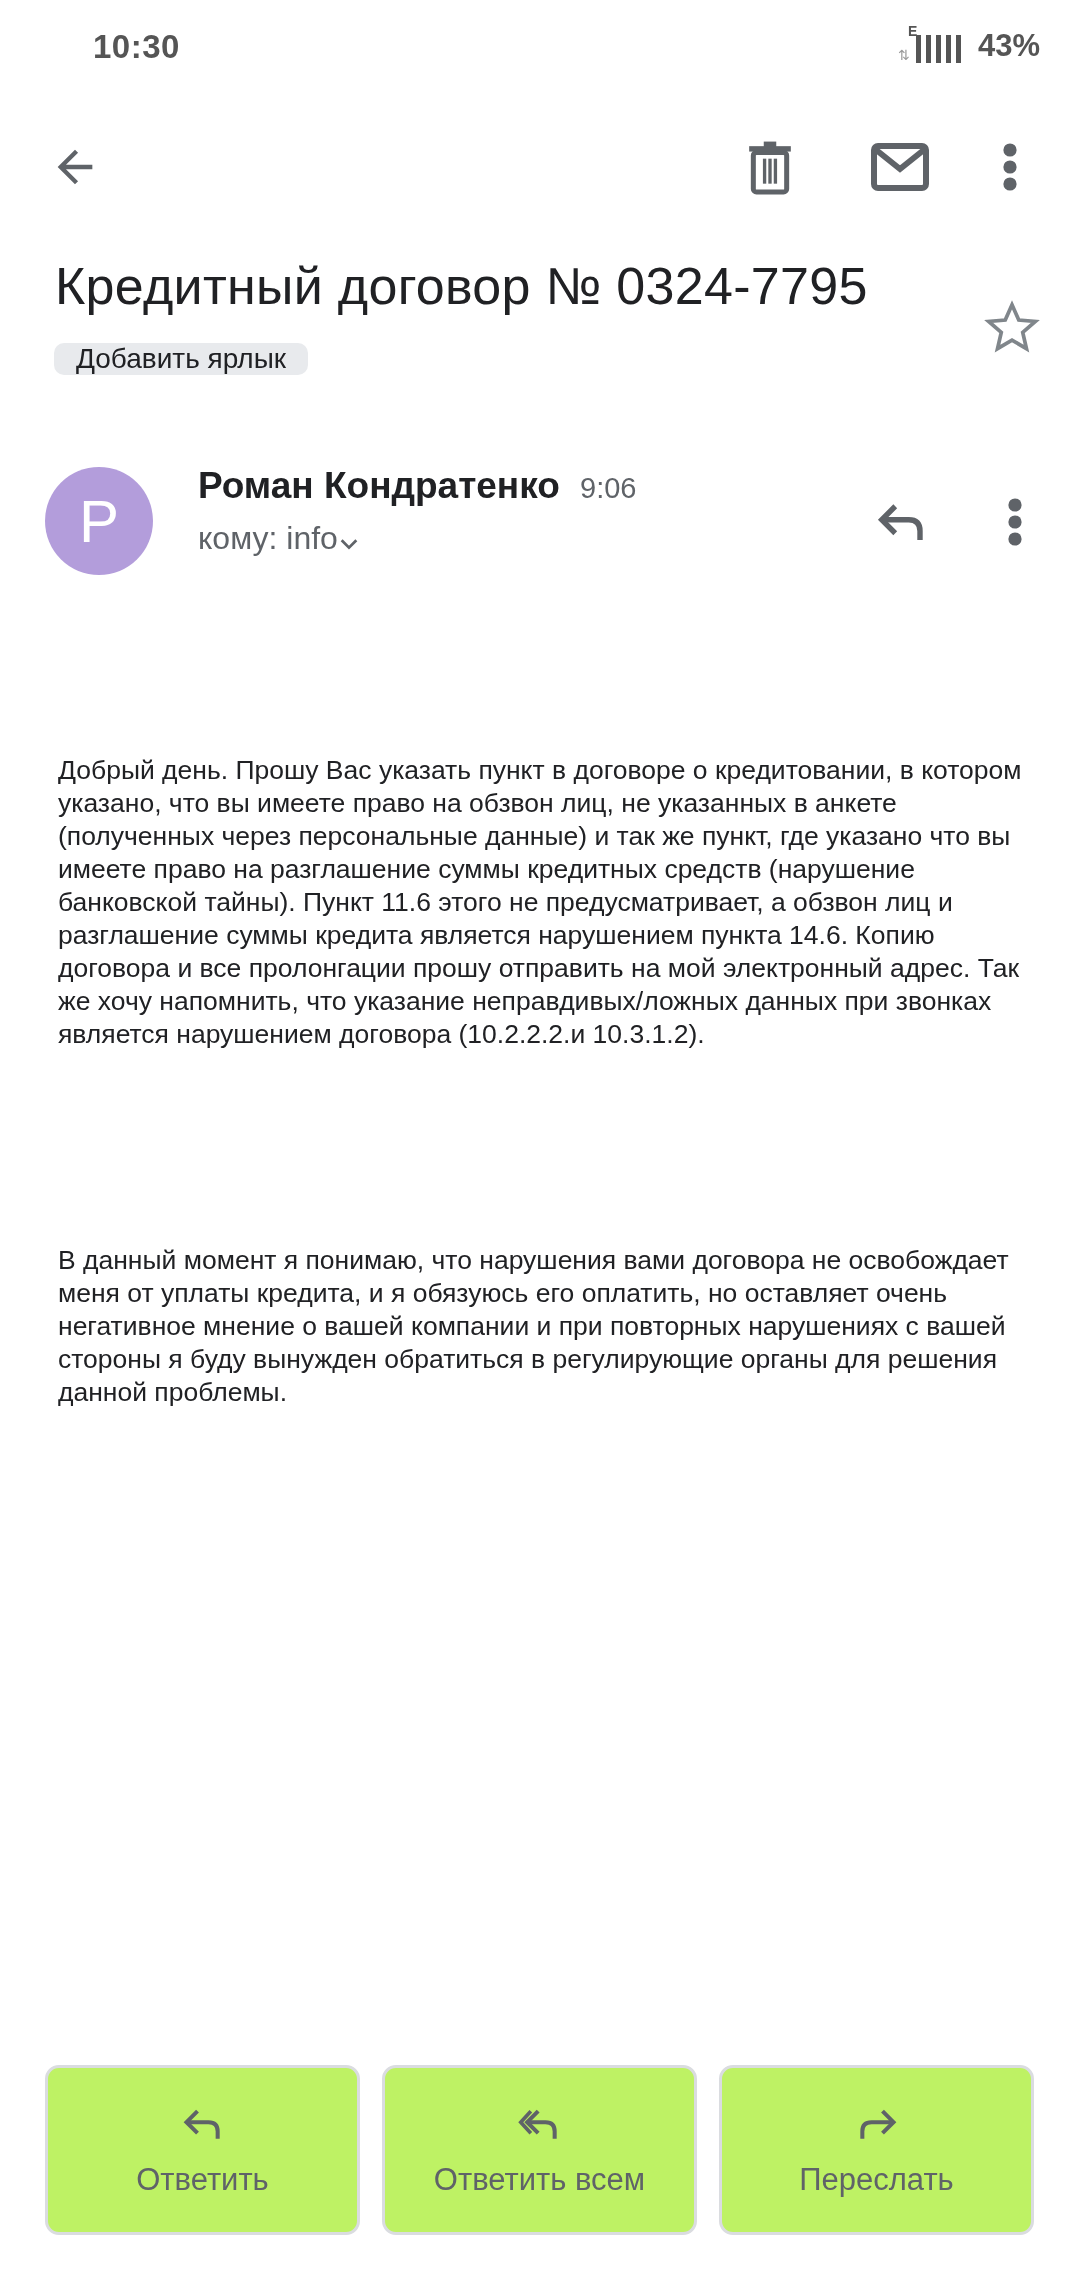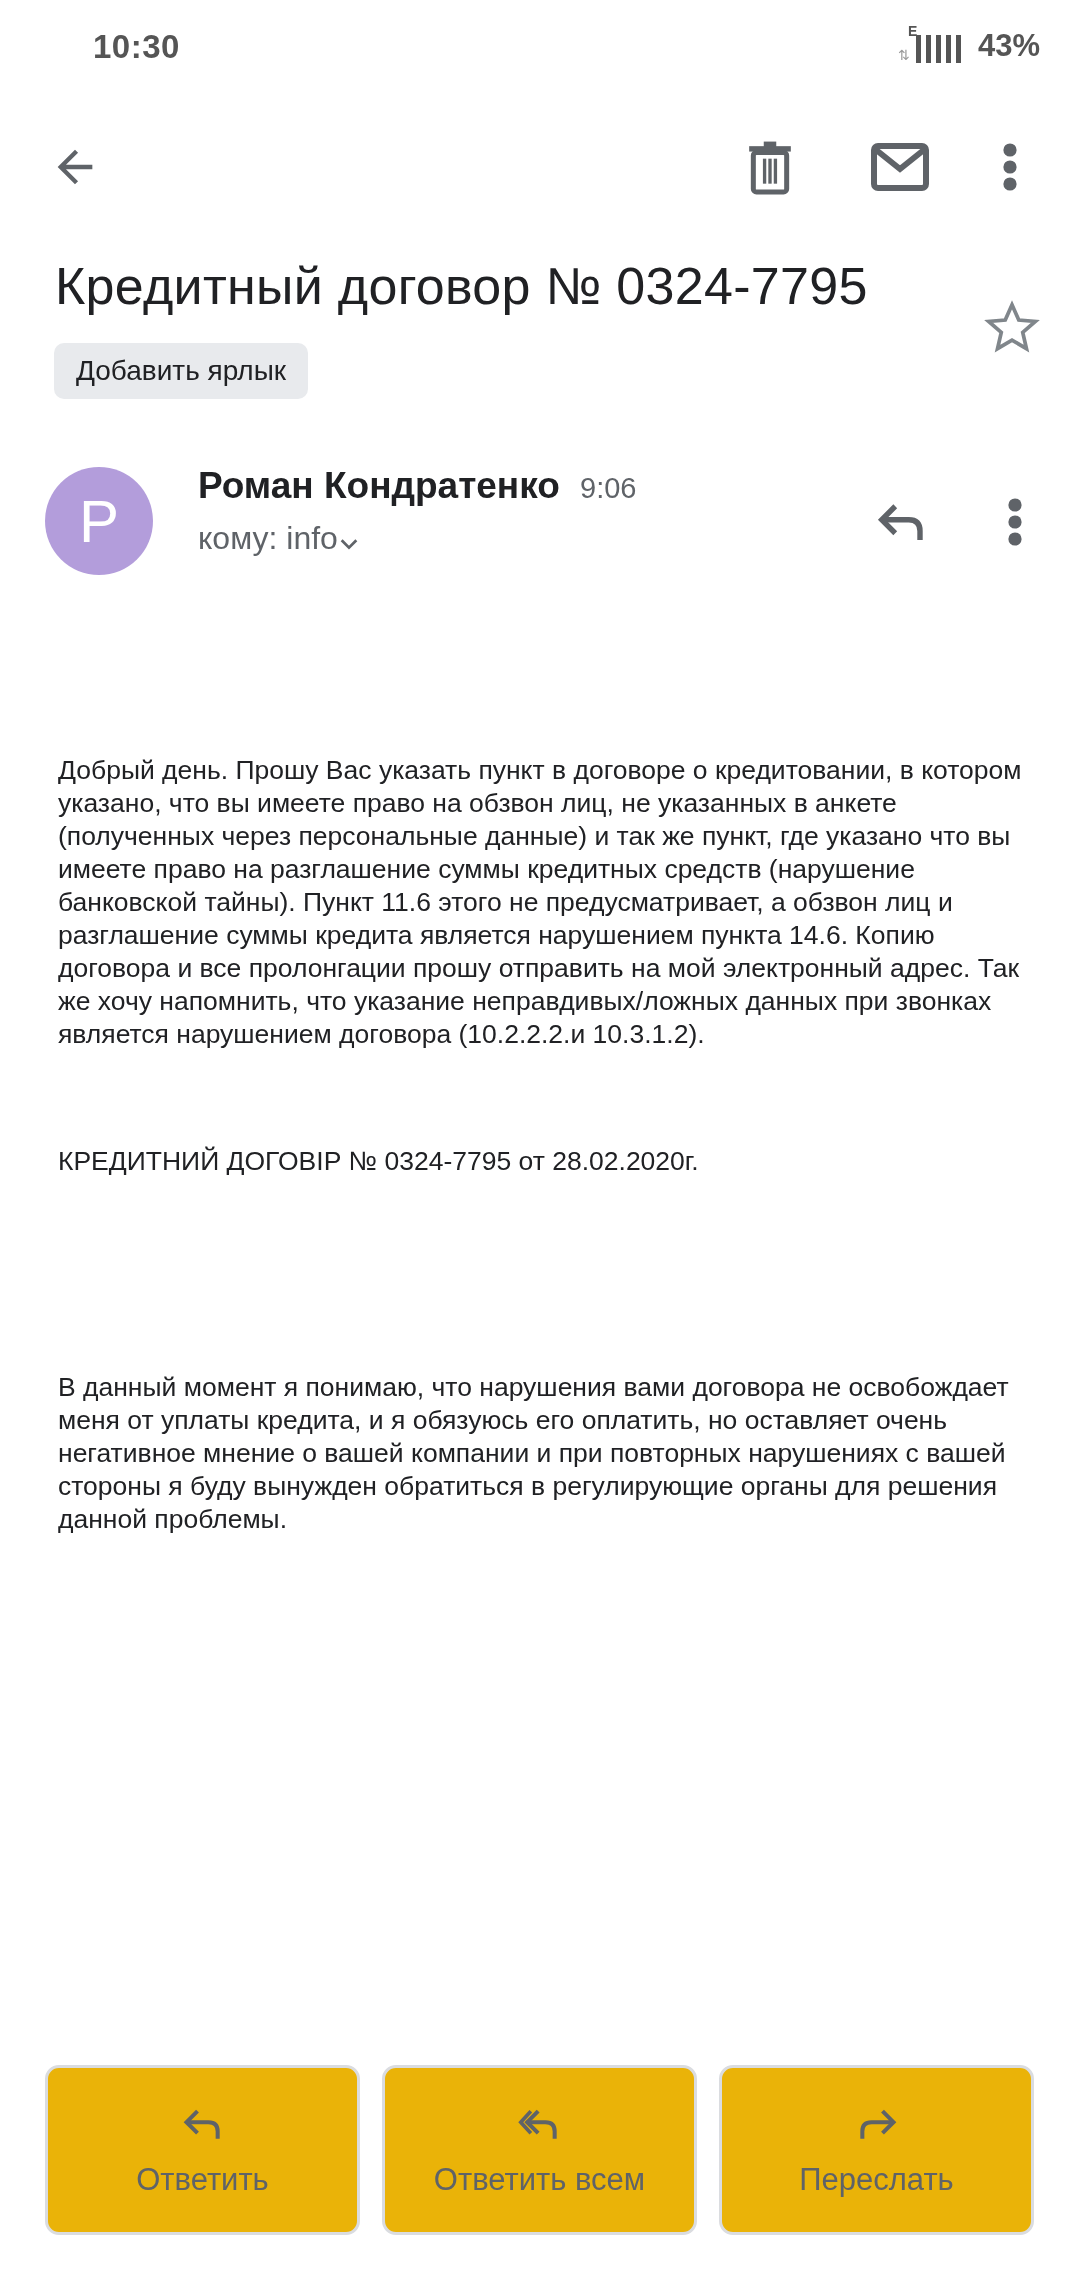--- a/index.html
+++ b/index.html
@@ -25,7 +25,7 @@
 
     .subject { position: absolute; left: 55px; top: 256px; font-size: 52px; color: #202124; font-weight: normal; letter-spacing: 0.3px; }
     .star-btn { position: absolute; left: 980px; top: 295px; width: 64px; height: 64px; }
-    .label-chip { position: absolute; left: 54px; top: 343px; height: 56px; padding: 0 22px; background: #e8eaed; border-radius: 10px; font-size: 28px; color: #202124; display: flex; align-items: center; cursor: pointer; }
+    .label-chip { position: absolute; left: 54px; top: 343px; height: 32px; padding: 0 22px; background: #e8eaed; border-radius: 10px; font-size: 28px; color: #202124; display: flex; align-items: center; cursor: pointer; }
 
     .avatar { position: absolute; left: 45px; top: 467px; width: 108px; height: 108px; border-radius: 50%; background: #b39ddb; color: #fff; font-size: 60px; display: flex; align-items: center; justify-content: center; }
     .sender-name { position: absolute; left: 198px; top: 465px; font-size: 37px; font-weight: bold; color: #202124; }

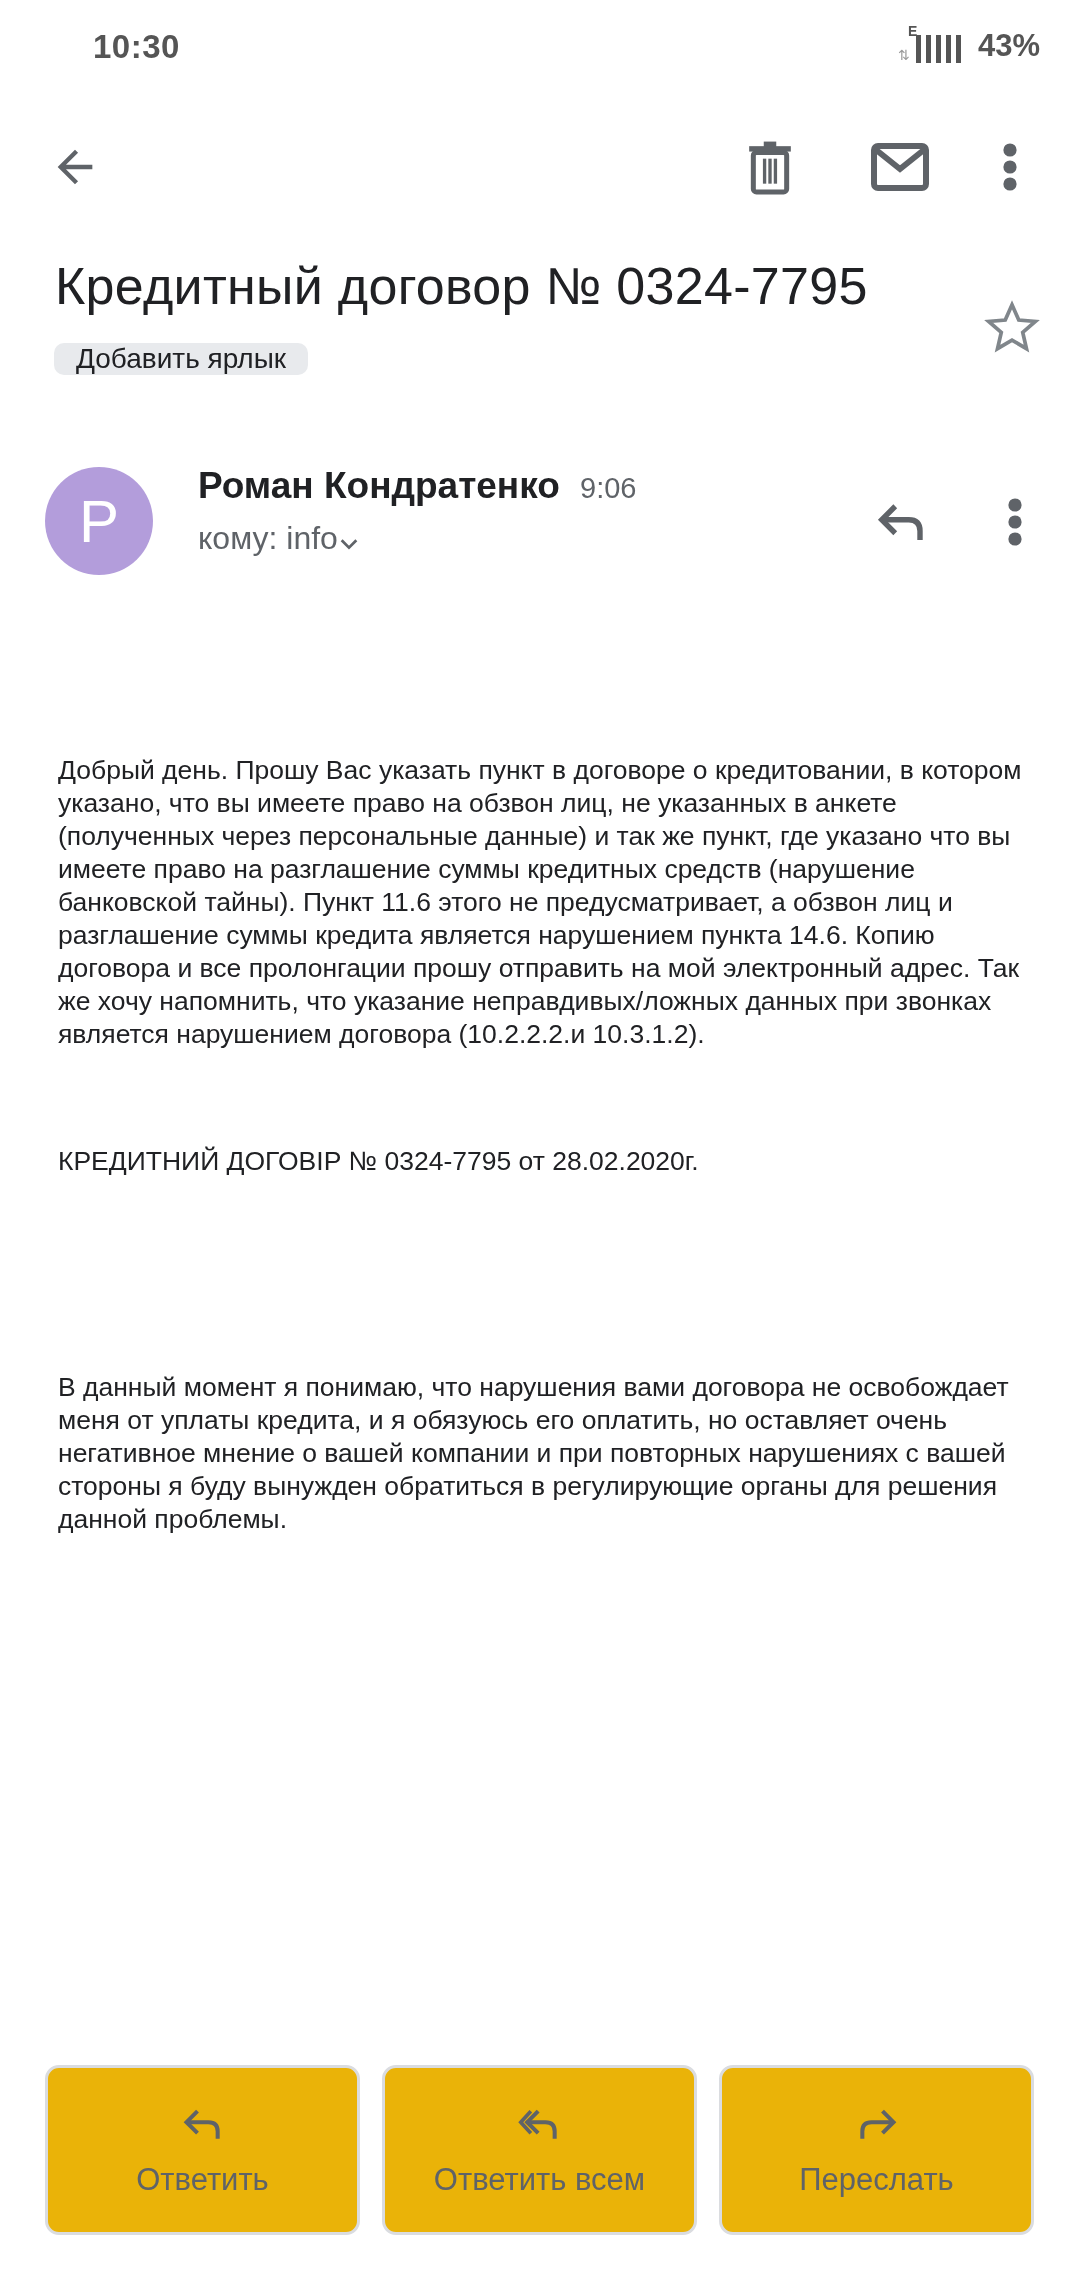--- a/index.html
+++ b/index.html
@@ -129,7 +129,6 @@
 
 <div class="body-text">
   <p>Добрый день. Прошу Вас указать пункт в договоре о кредитовании, в котором указано, что вы имеете право на обзвон лиц, не указанных в анкете (полученных через персональные данные) и так же пункт, где указано что вы имеете право на разглашение суммы кредитных средств (нарушение банковской тайны). Пункт 11.6 этого не предусматривает, а обзвон лиц и разглашение суммы кредита является нарушением пункта 14.6. Копию договора и все пролонгации прошу отправить на мой электронный адрес. Так же хочу напомнить, что указание неправдивых/ложных данных при звонках является нарушением договора (10.2.2.2.и 10.3.1.2).</p>
-  <p>КРЕДИТНИЙ ДОГОВІР № 0324-7795 от 28.02.2020г.</p>
   <div class="gap"></div>
   <p>В данный момент я понимаю, что нарушения вами договора не освобождает меня от уплаты кредита, и я обязуюсь его оплатить, но оставляет очень негативное мнение о вашей компании и при повторных нарушениях с вашей стороны я буду вынужден обратиться в регулирующие органы для решения данной проблемы.</p>
 </div>

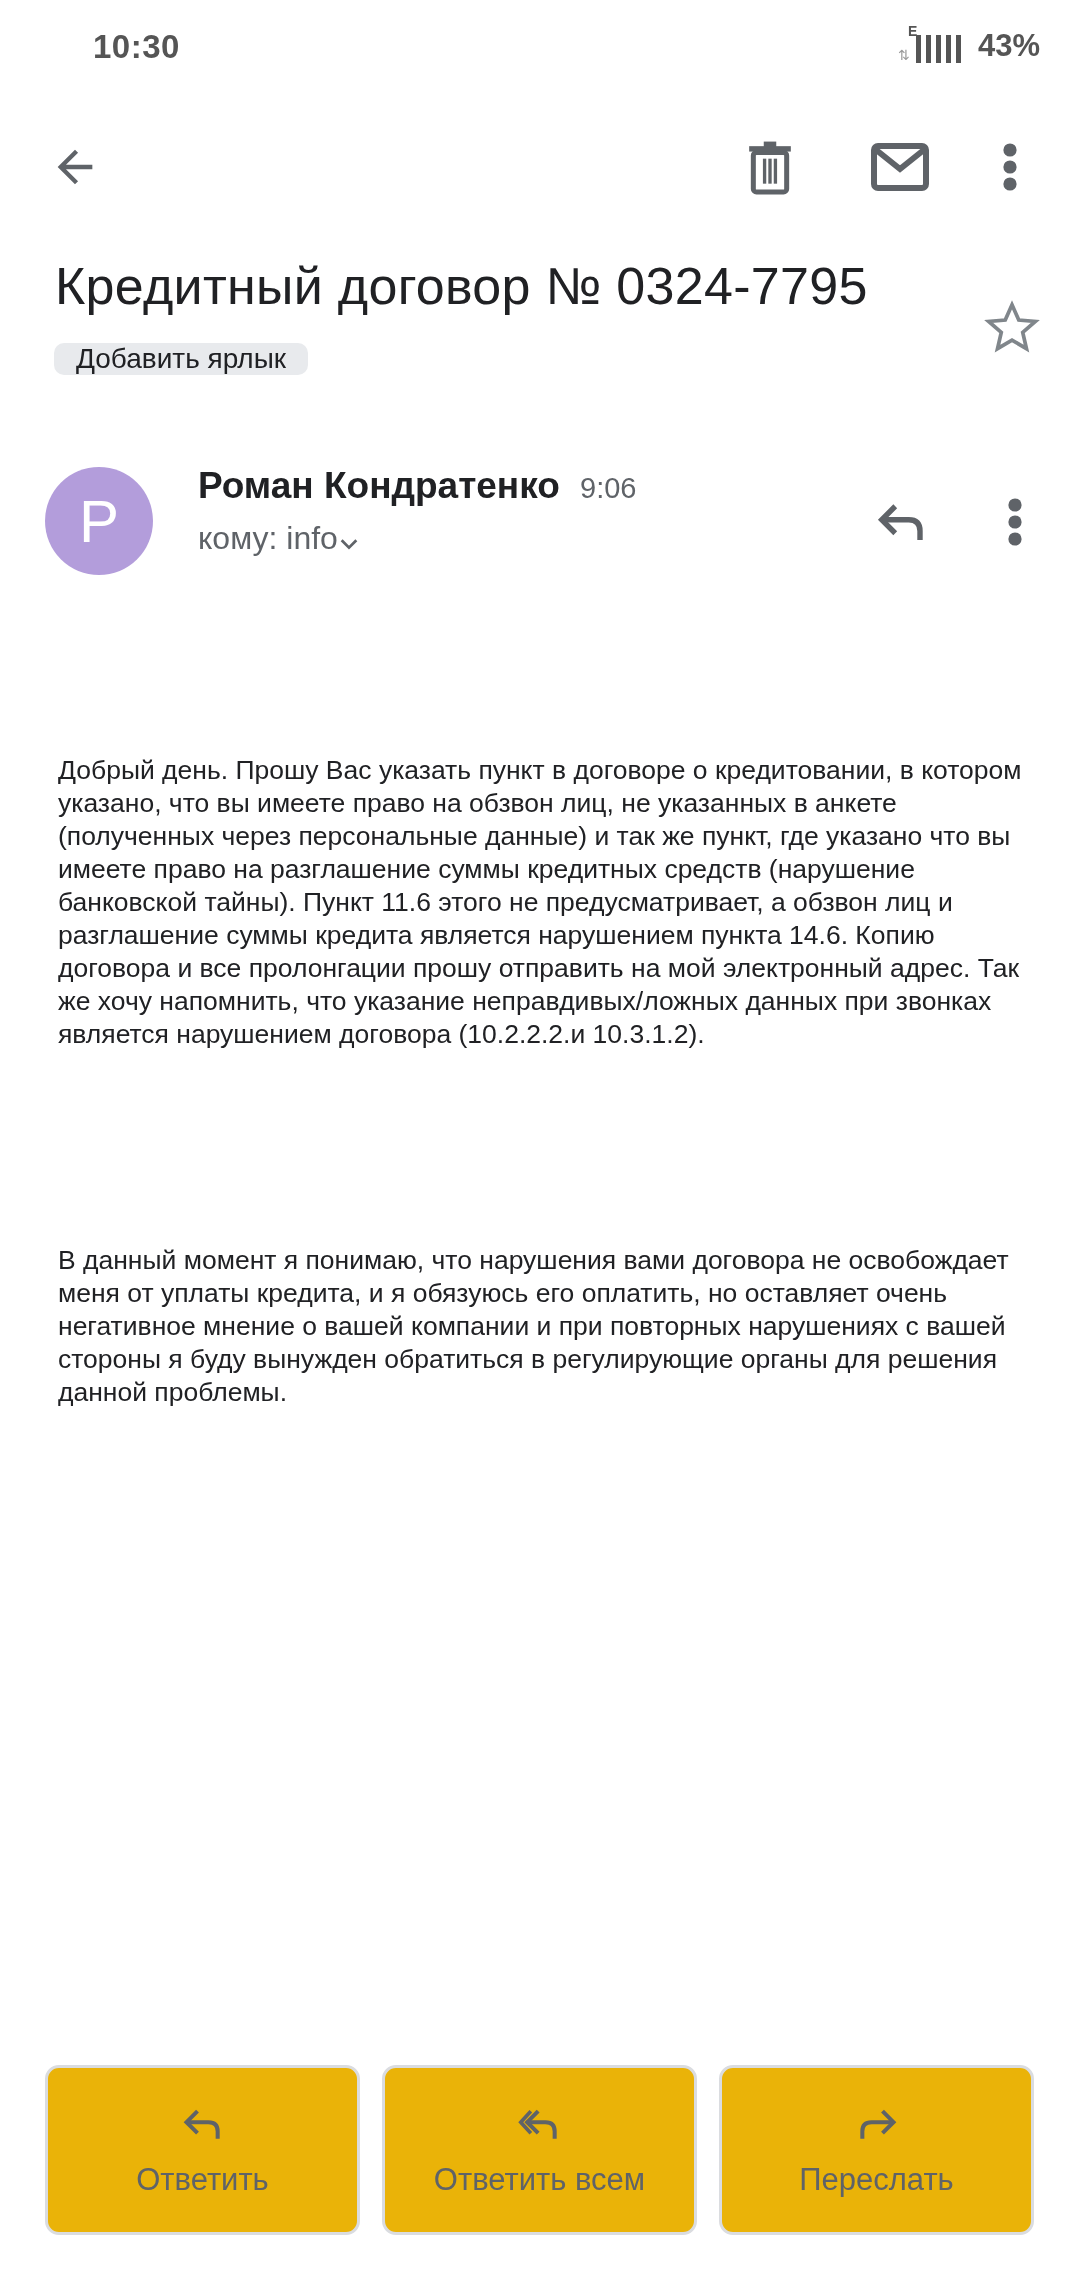--- a/index.html
+++ b/index.html
@@ -40,7 +40,7 @@
     .body-text .gap { height: 33px; }
 
     .actions { position: absolute; top: 2065px; left: 45px; width: 990px; display: flex; gap: 22px; }
-    .action-btn { width: 315px; height: 170px; border: 3px solid #dadce0; border-radius: 14px; background: #eab308; display: flex; flex-direction: column; align-items: center; justify-content: center; gap: 16px; cursor: pointer; }
+    .action-btn { width: 315px; height: 170px; border: 3px solid #dadce0; border-radius: 14px; background: #bef264; display: flex; flex-direction: column; align-items: center; justify-content: center; gap: 16px; cursor: pointer; }
     .action-btn .lbl { font-size: 31px; color: #5f6368; }
     .action-btn svg { width: 44px; height: 44px; }
   </style>

